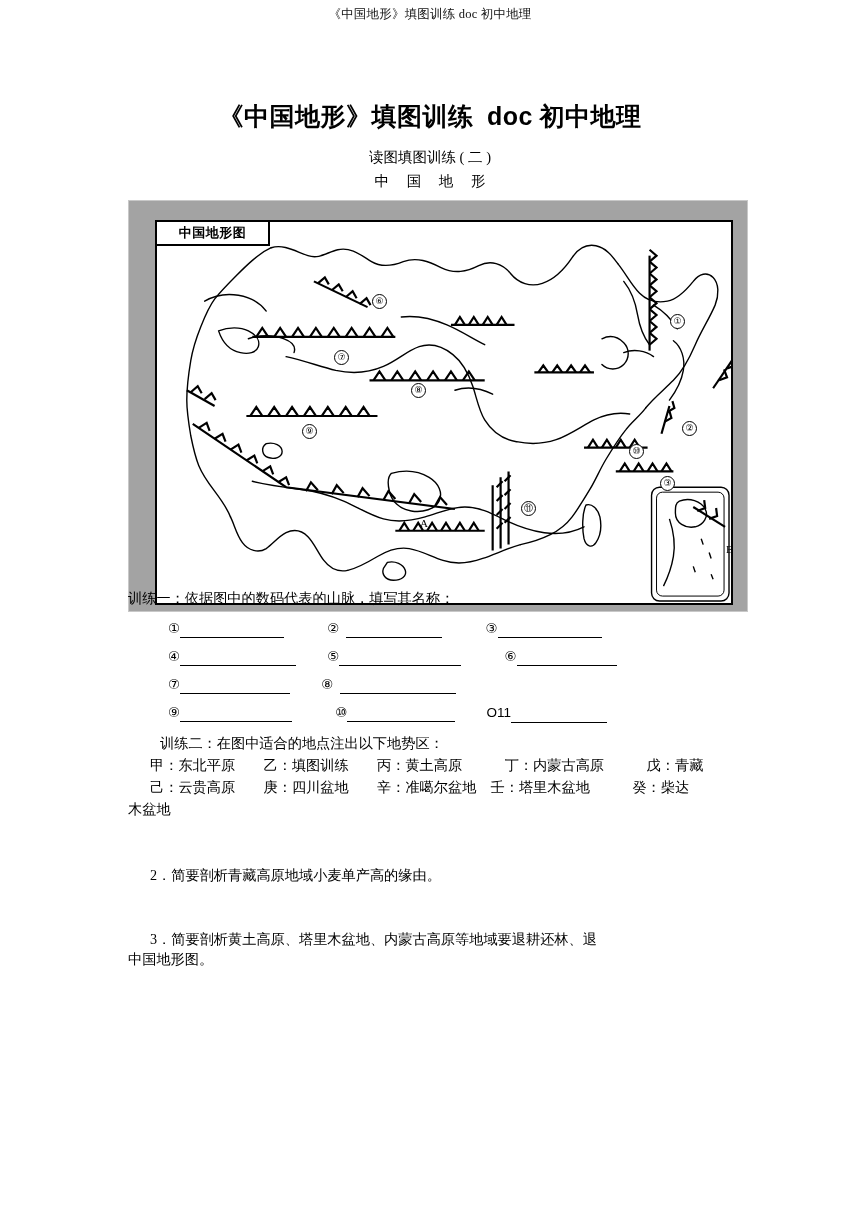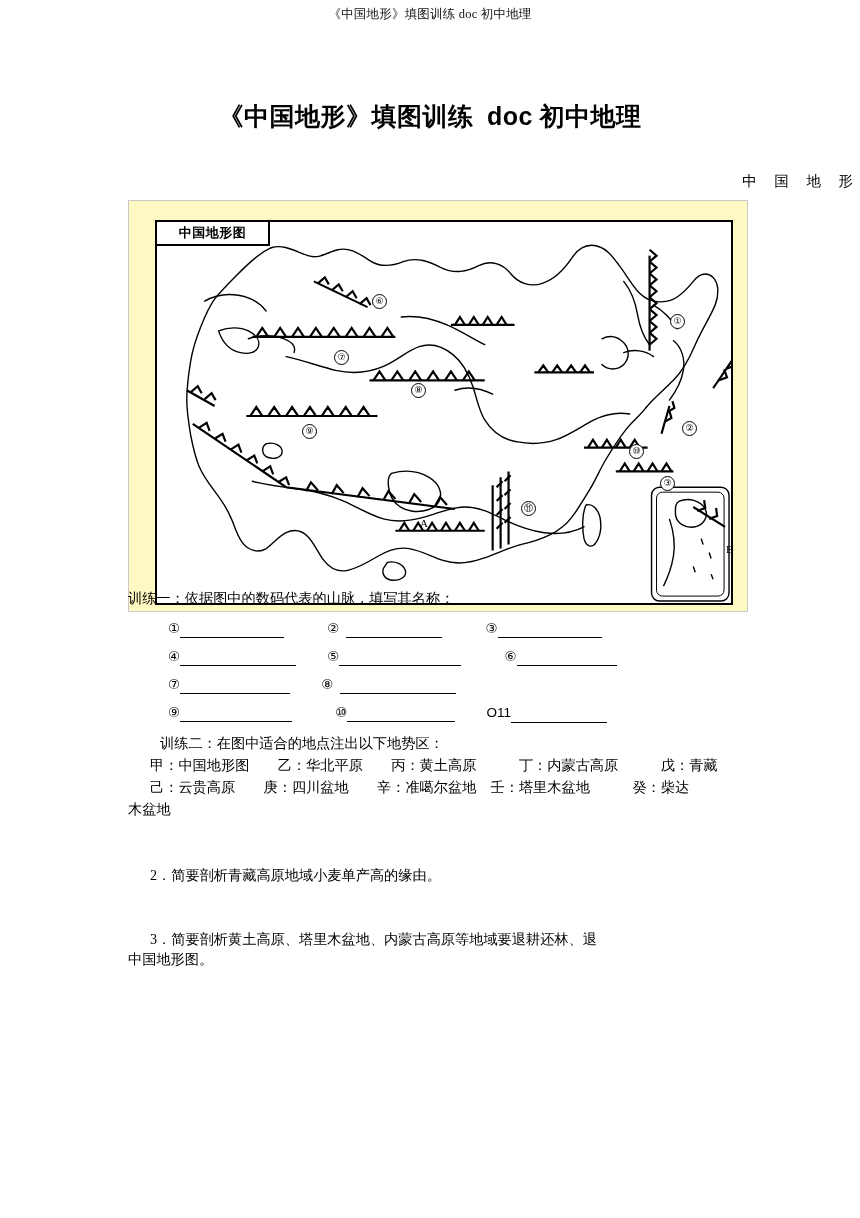--- a/index.html
+++ b/index.html
@@ -189,6 +189,7 @@
   <div class="main-title">
     <span>《中国地形》填图训练</span><span>&nbsp;&nbsp;</span><span class="doc-word">doc</span><span>&nbsp;</span><span>初中地理</span>
   </div>
+  <div class="sub-title">读图填图训练 ( 二 )</div>
   <div class="sub-title2">中 国 地 形</div>
 
   <div class="map-outer">

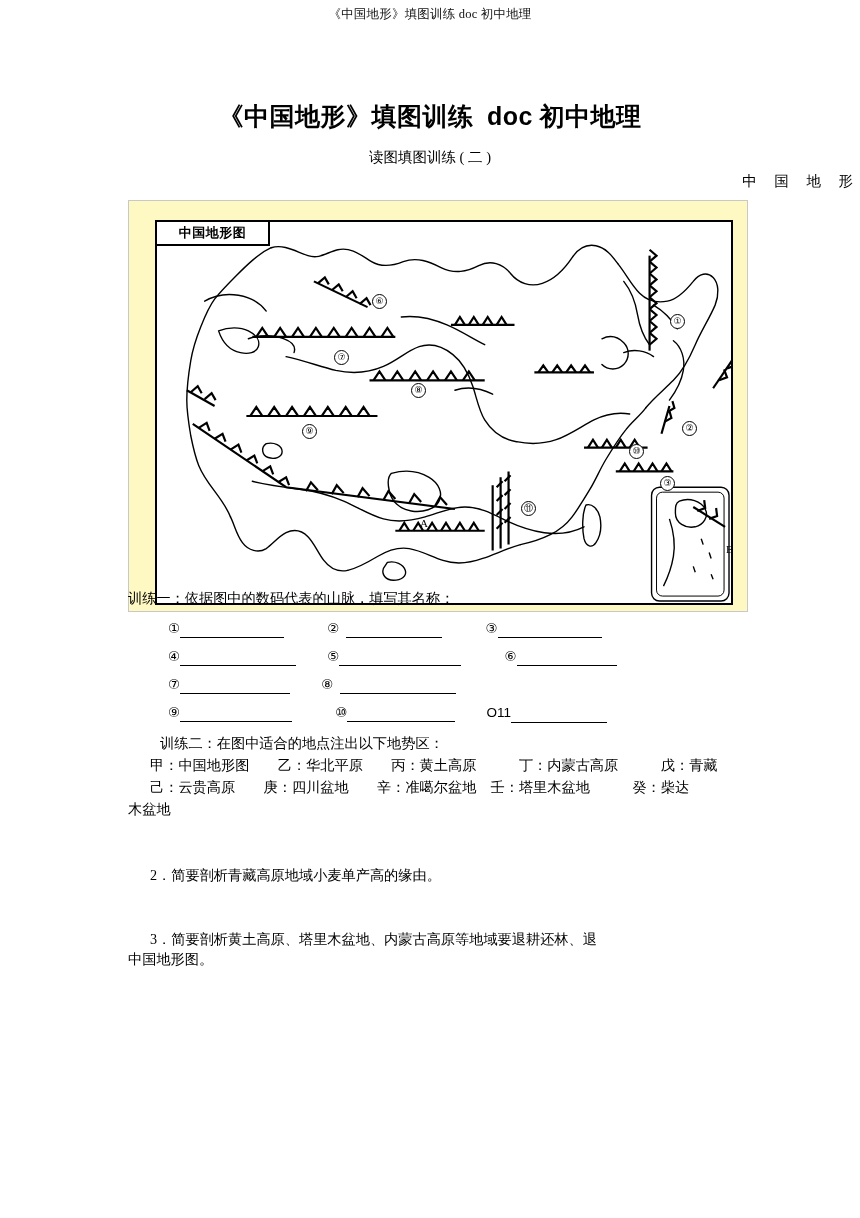--- a/index.html
+++ b/index.html
@@ -61,7 +61,7 @@
     top: 172px;
     left: 0;
     width: 860px;
-    text-align: right;
+    text-align: center;
     font-size: 14.5px;
     letter-spacing: 7px;
     text-indent: 7px;

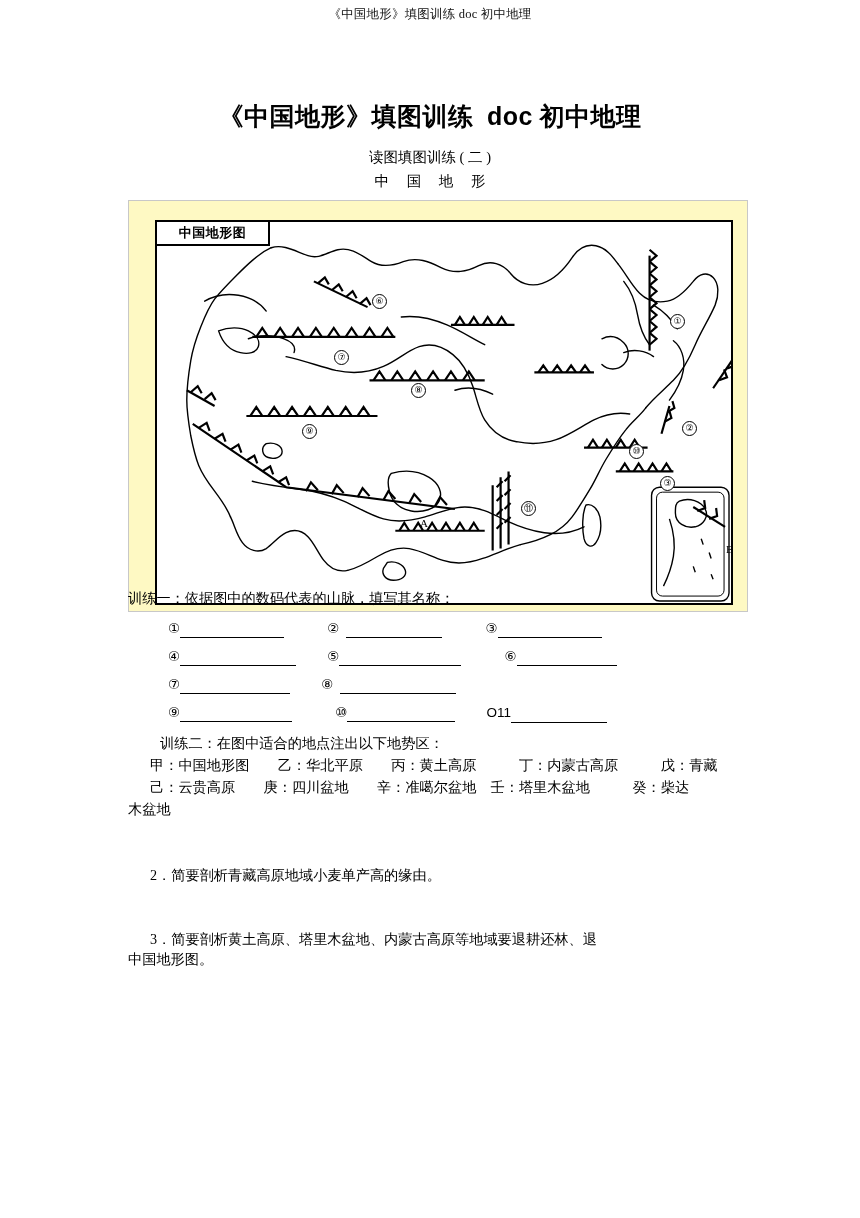--- a/index.html
+++ b/index.html
@@ -76,7 +76,7 @@
     height: 412px;
     border: 1px solid #c8c8c8;
     box-sizing: border-box;
-    background: #fef9c3;
+    background: #a3a3a3;
   }
   .map-inner {
     position: absolute;

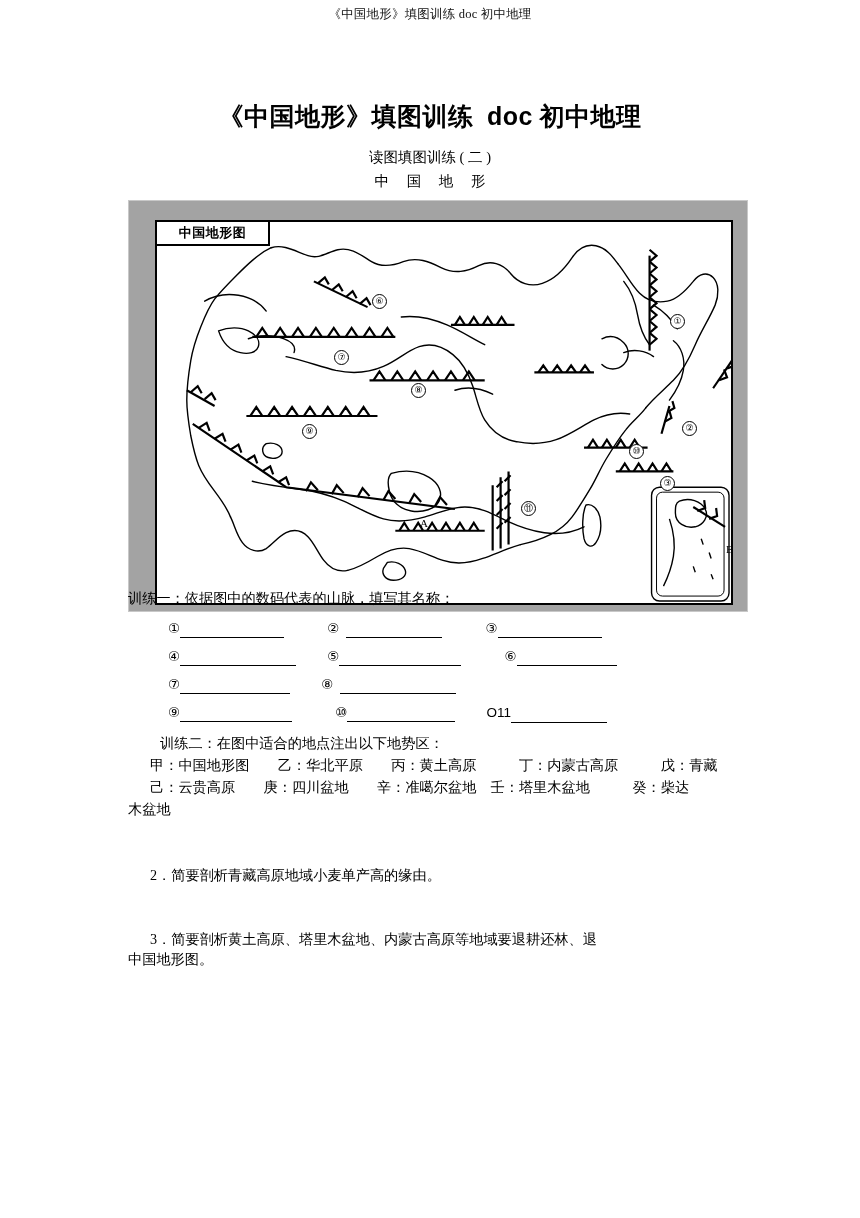--- a/index.html
+++ b/index.html
@@ -395,7 +395,7 @@
     </p>
 
     <p class="p row-sect">训练二：在图中适合的地点注出以下地势区：</p>
-    <p class="p indent2">甲：中国地形图　　乙：华北平原　　丙：黄土高原　　　丁：内蒙古高原　　　戊：青藏</p>
+    <p class="p indent2">甲：东北平原　　乙：填图训练　　丙：黄土高原　　　丁：内蒙古高原　　　戊：青藏</p>
     <p class="p indent2">己：云贵高原　　庚：四川盆地　　辛：准噶尔盆地　壬：塔里木盆地　　　癸：柴达</p>
     <p class="p">木盆地</p>
 

